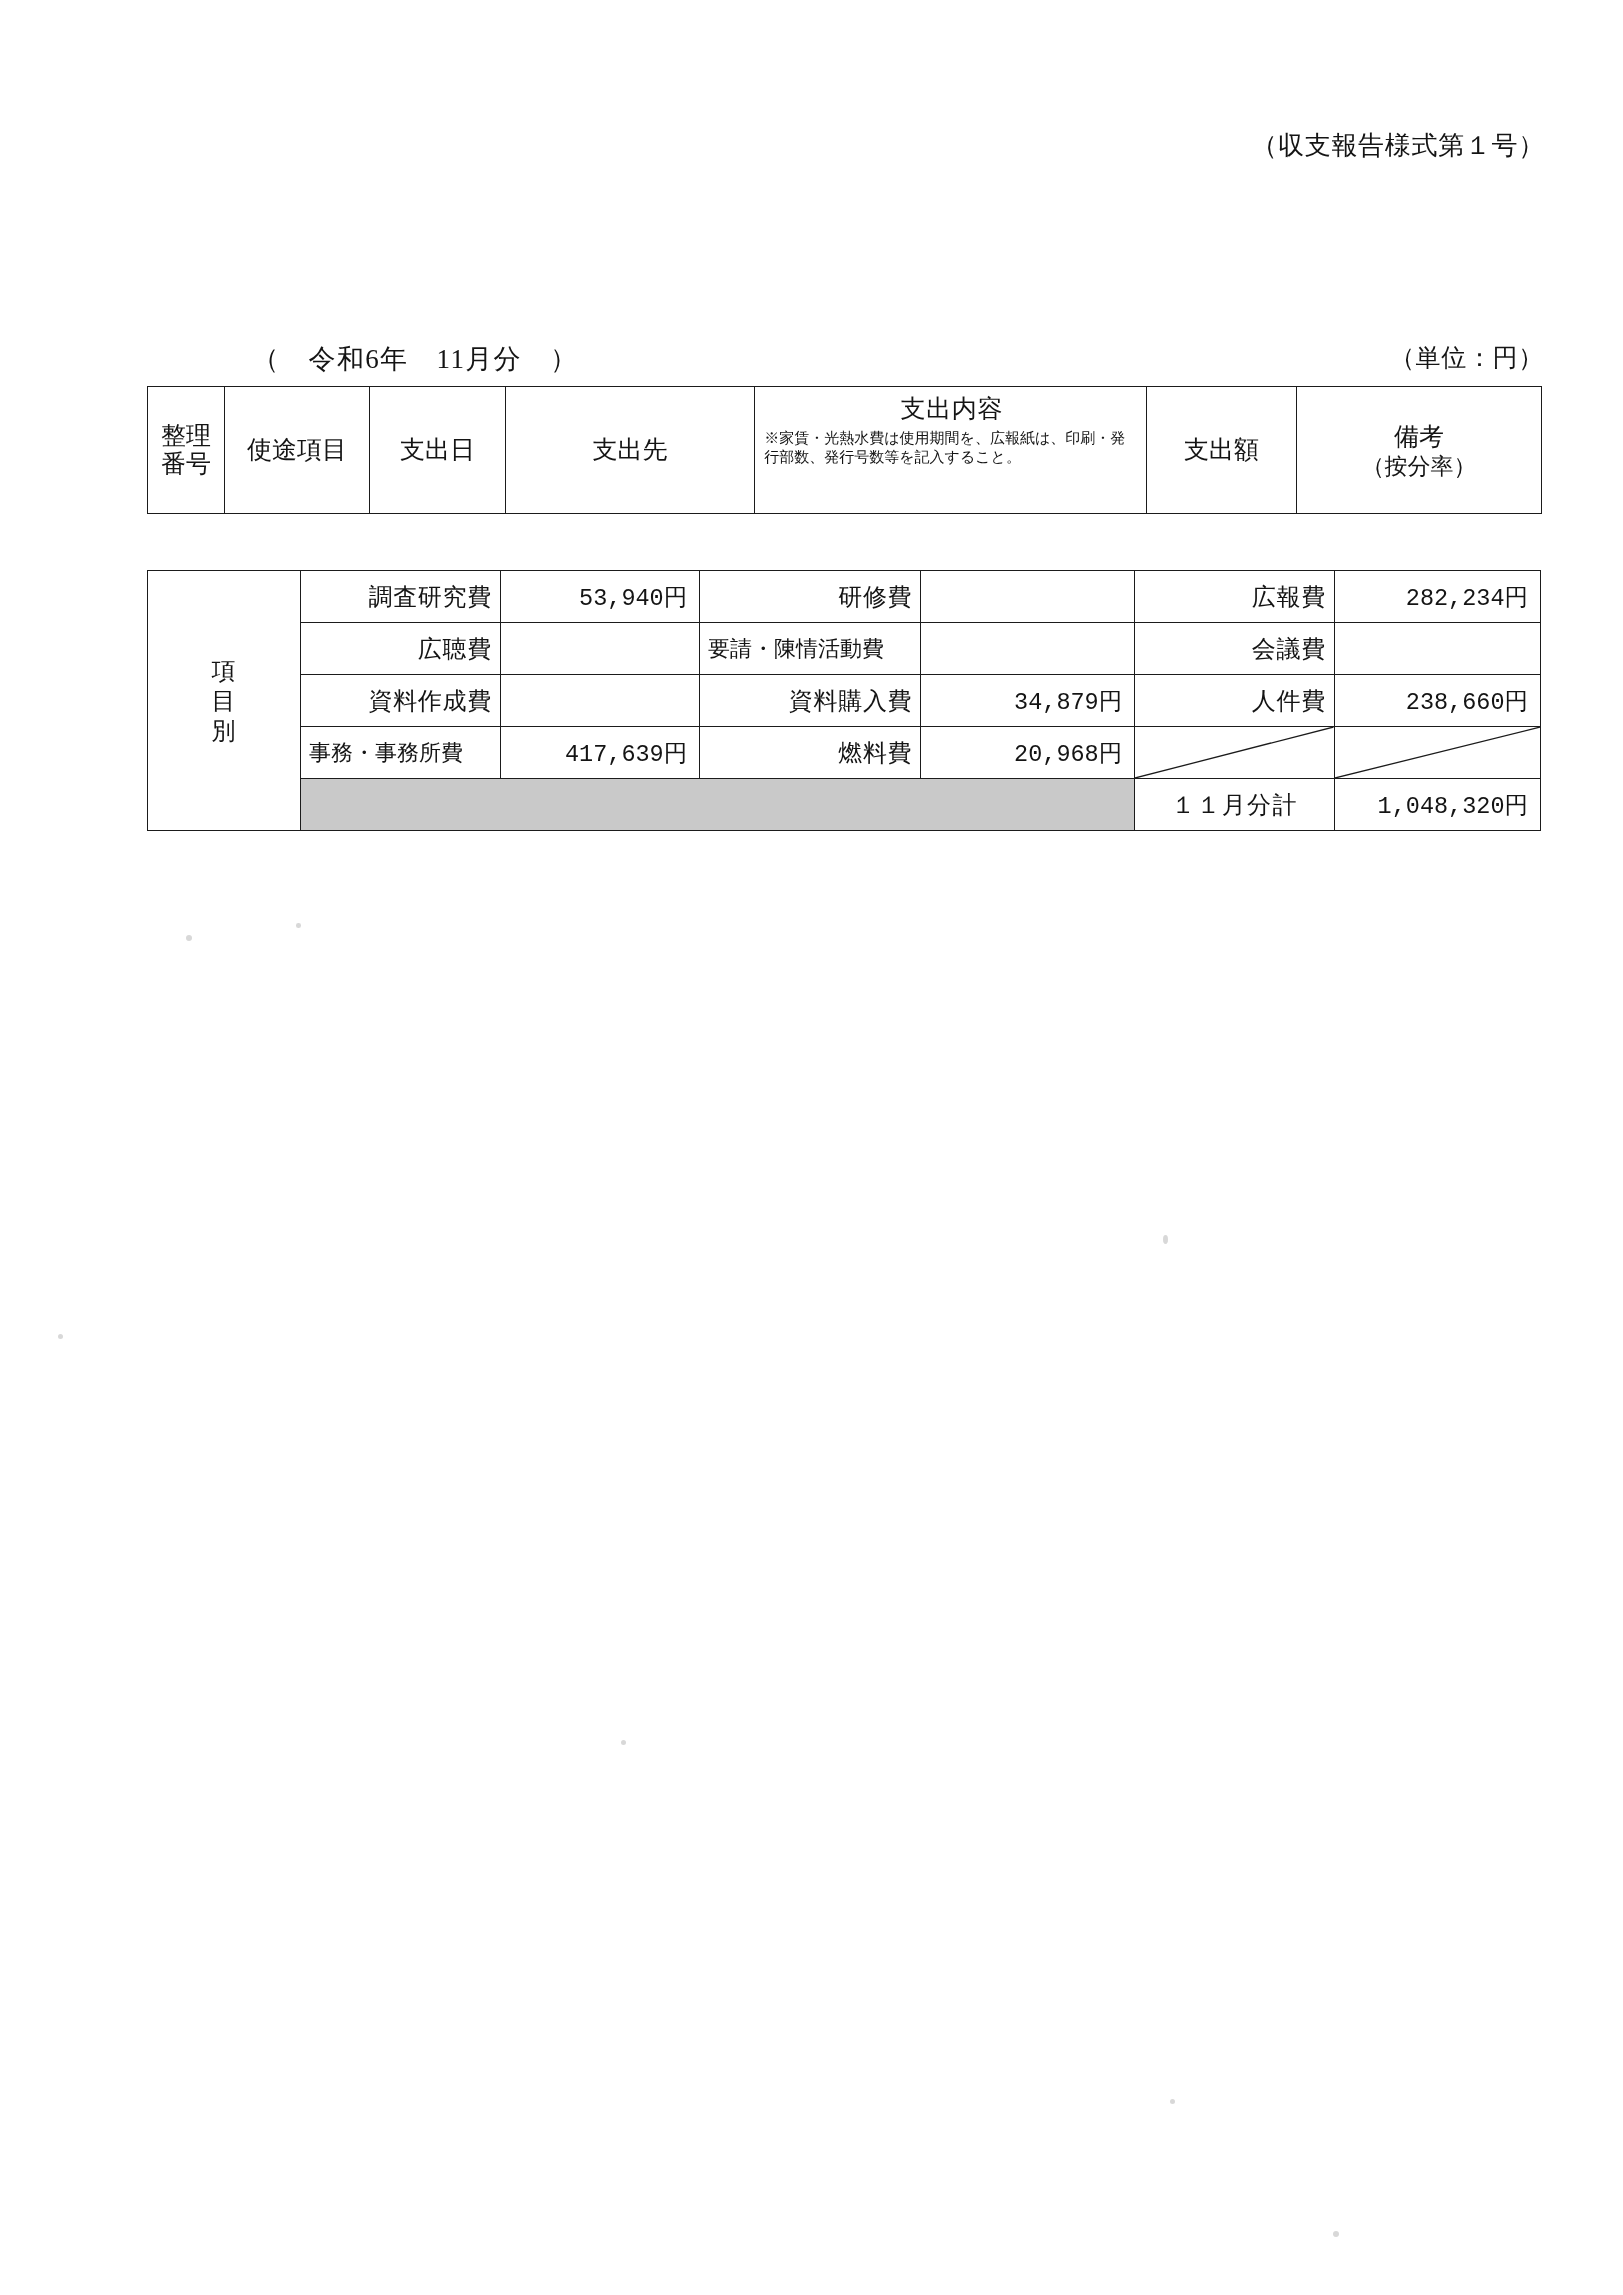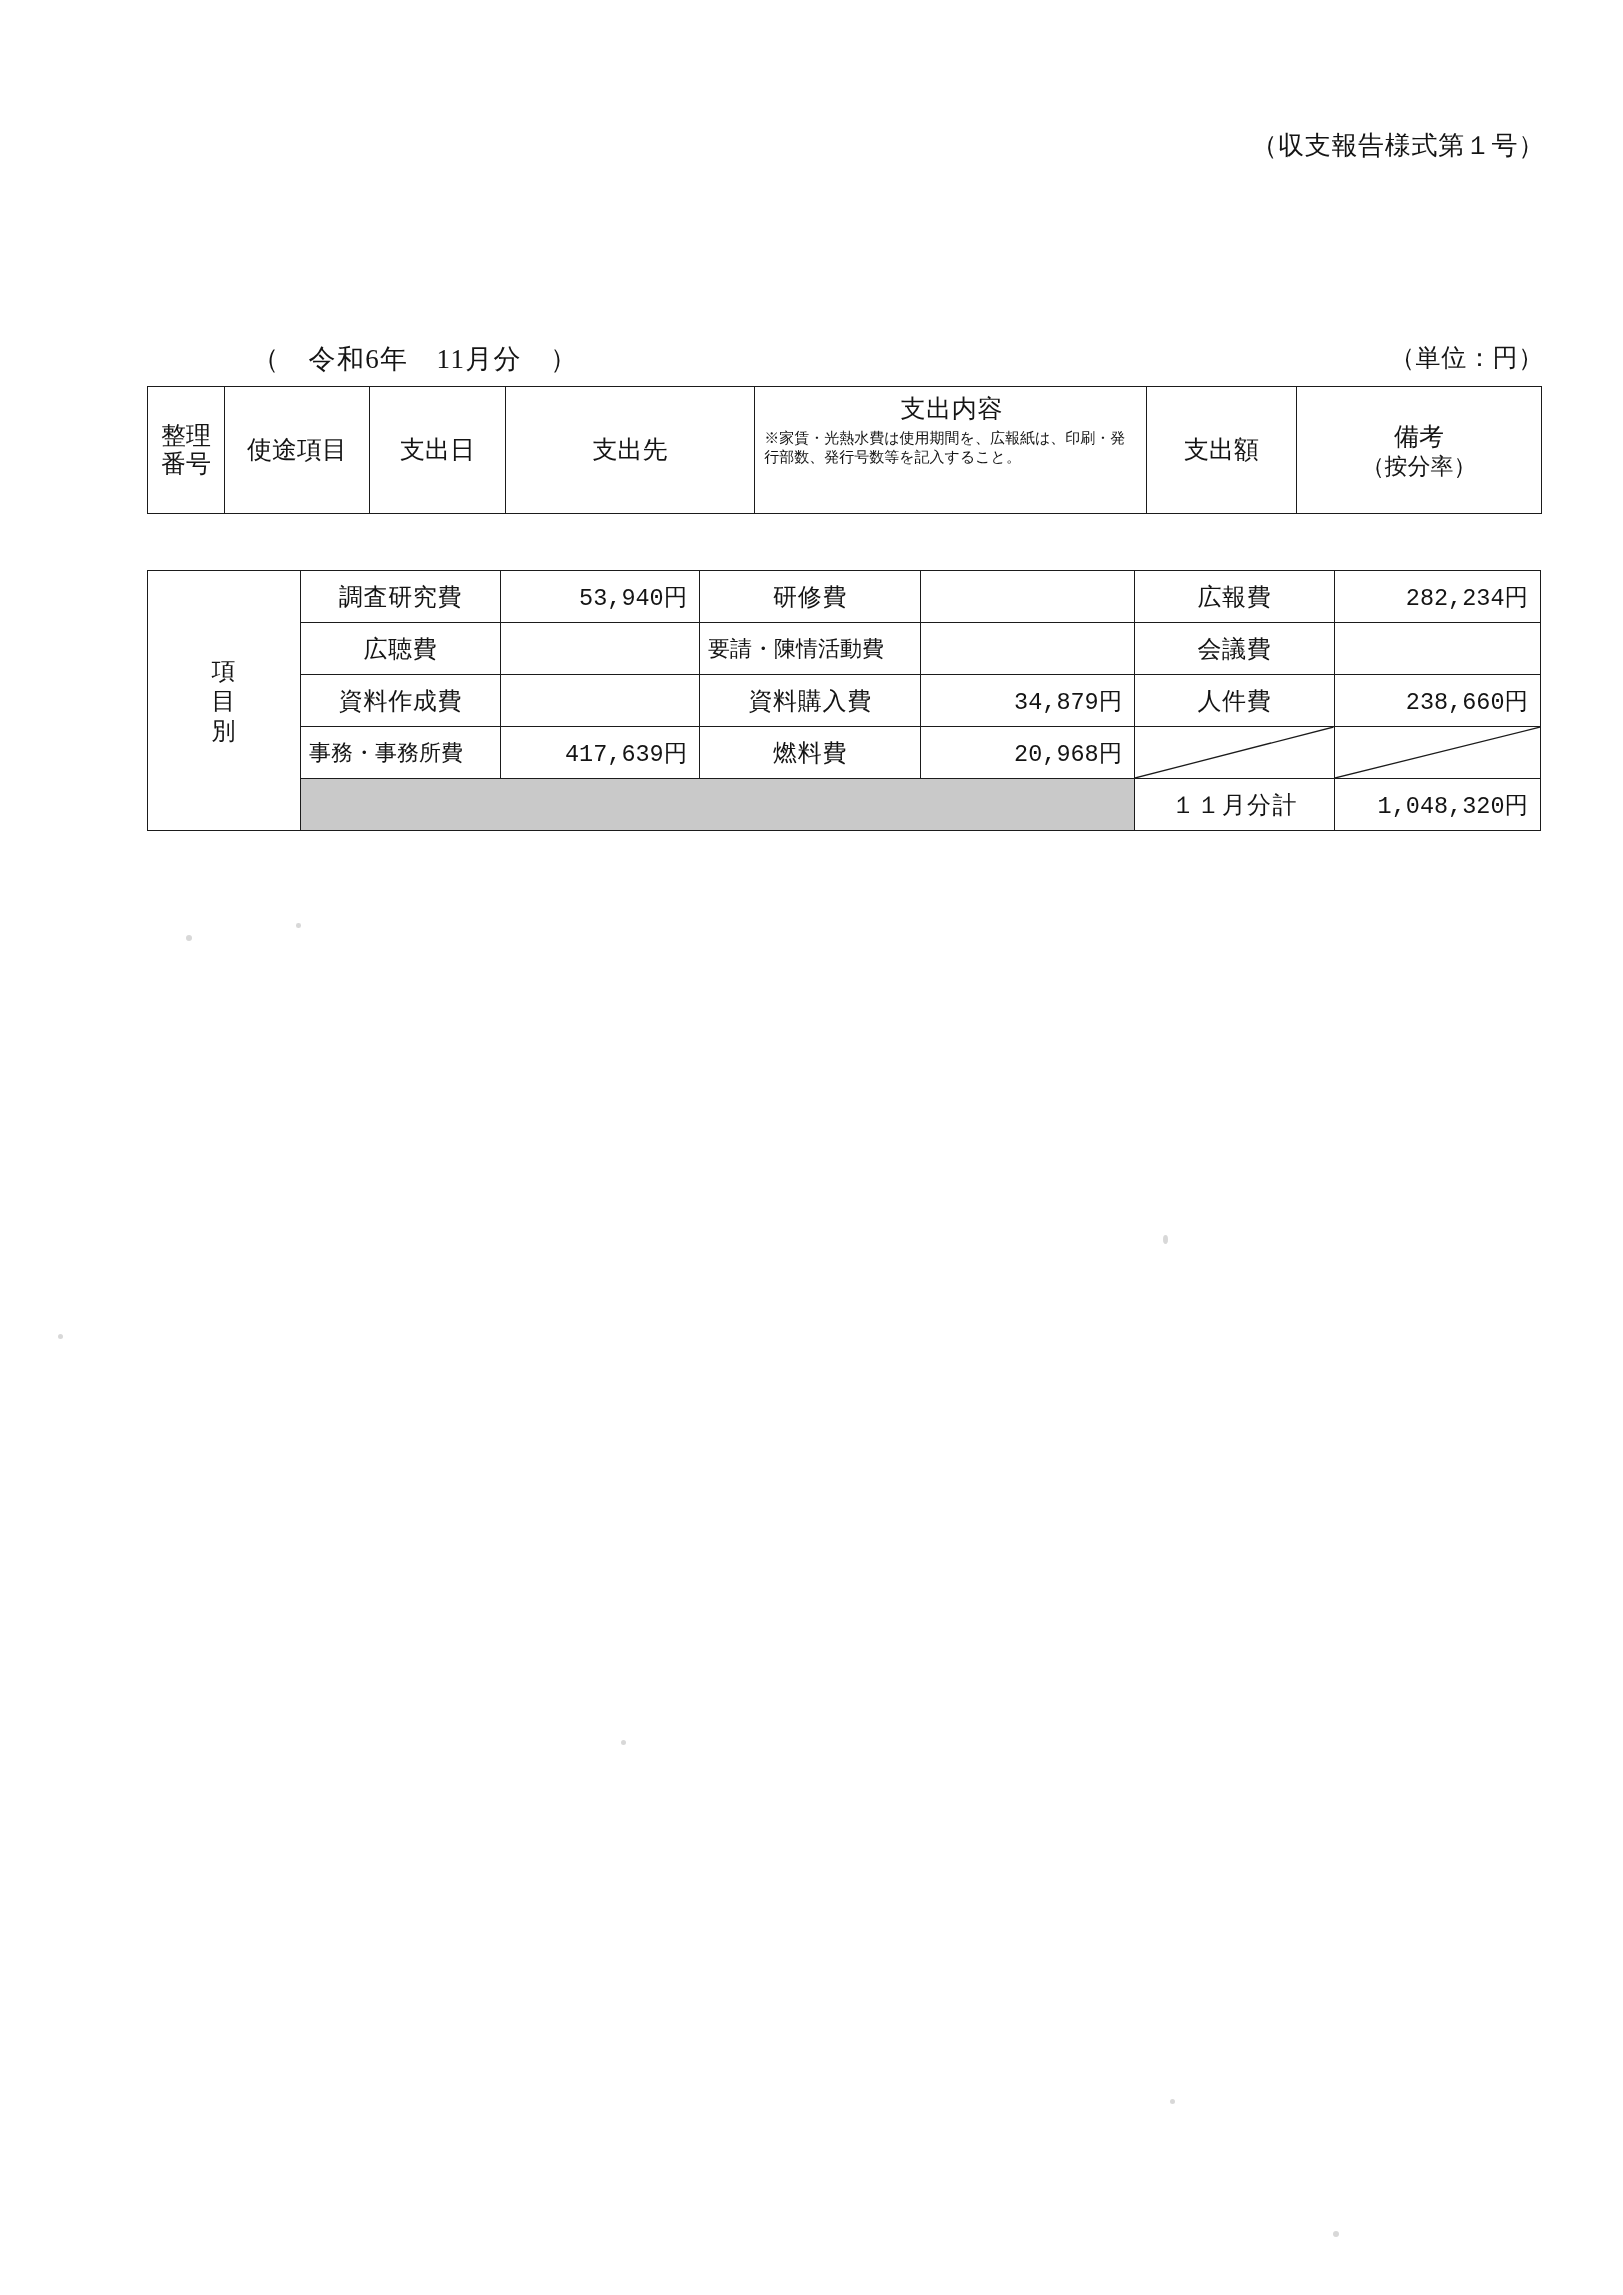--- a/index.html
+++ b/index.html
@@ -145,7 +145,7 @@
     vertical-align: middle;
   }
   .items-table td.lbl {
-    text-align: center;
+    text-align: right;
     letter-spacing: 0.7px;
   }
   .items-table td.lbl-sm {

